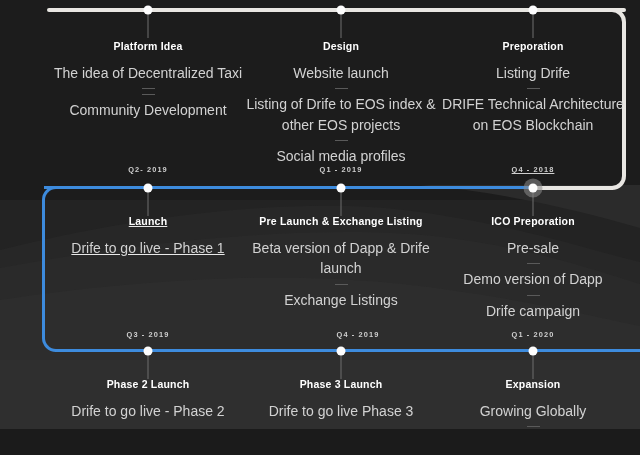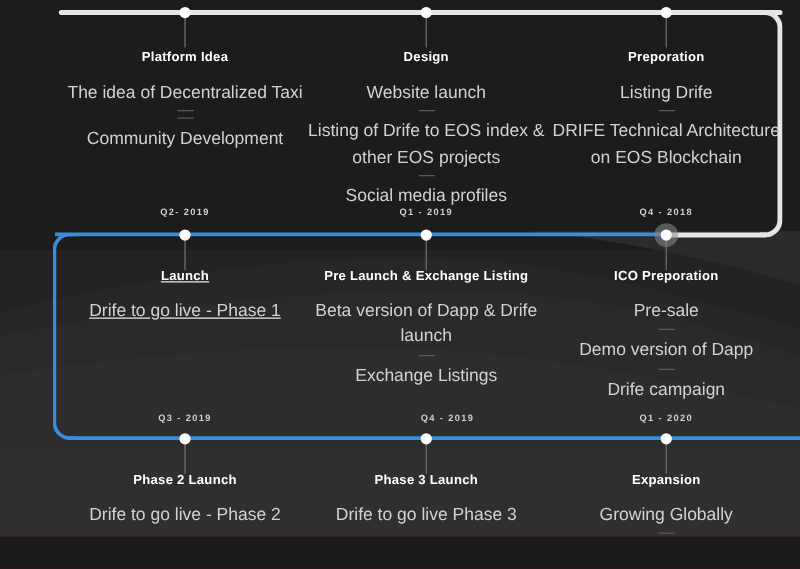--- a/index.html
+++ b/index.html
@@ -169,7 +169,7 @@
 
   <div class="quarter" style="left:148px; top:165px;">Q2- 2019</div>
   <div class="quarter" style="left:341px; top:165px;">Q1 - 2019</div>
-  <div class="quarter" style="left:533px; top:165px;">Q4 - 2018</div>
+  <div class="quarter" style="left:533px; top:165px;text-decoration:underline;">Q4 - 2018</div>
 
   <div class="node" style="left:148px; top:188px;"></div>
   <div class="stem" style="left:148px; top:192px; height:24px;"></div>

